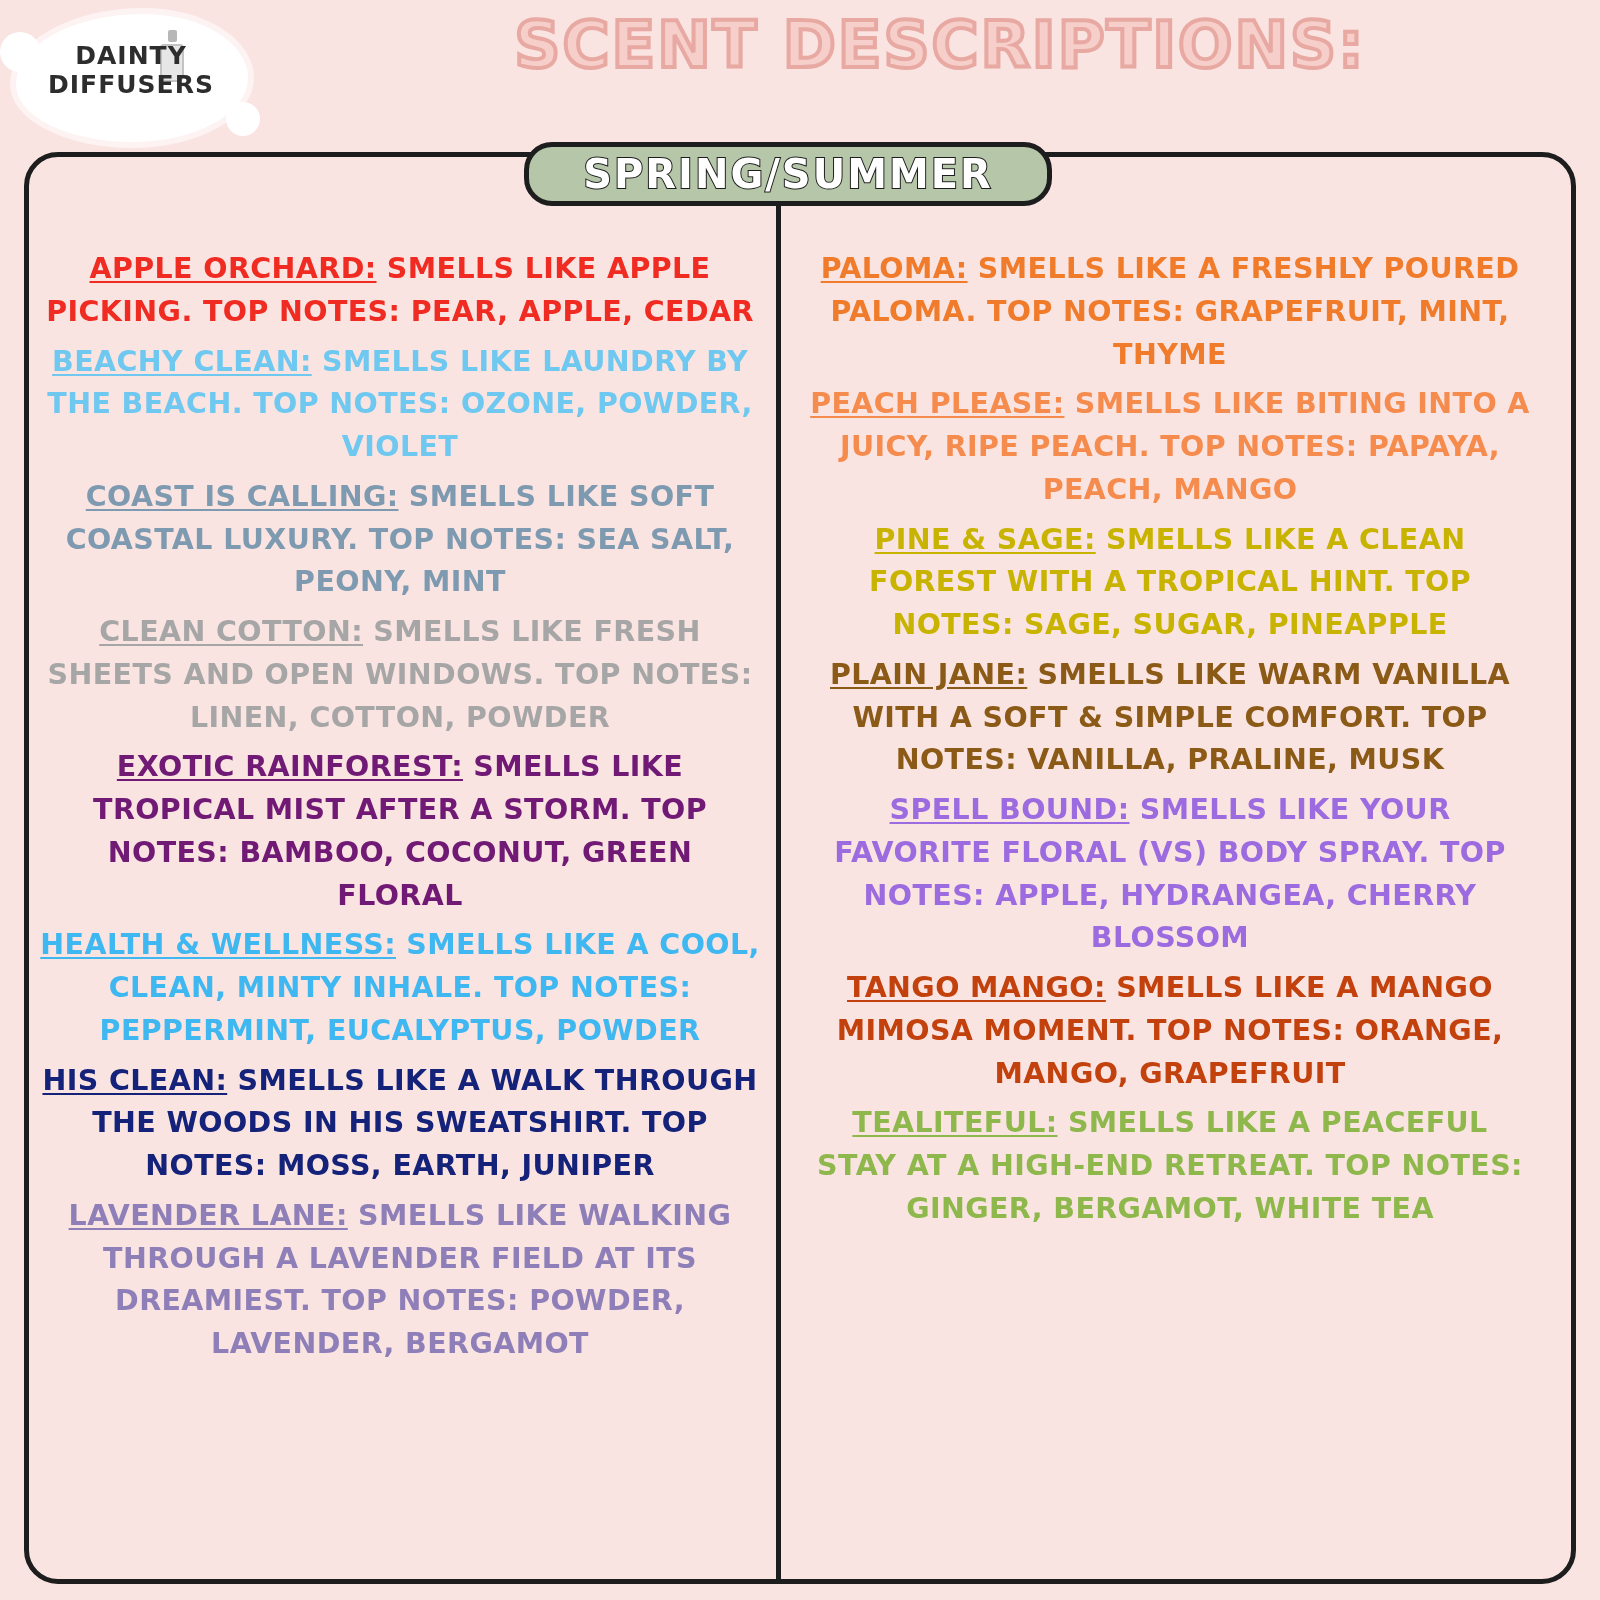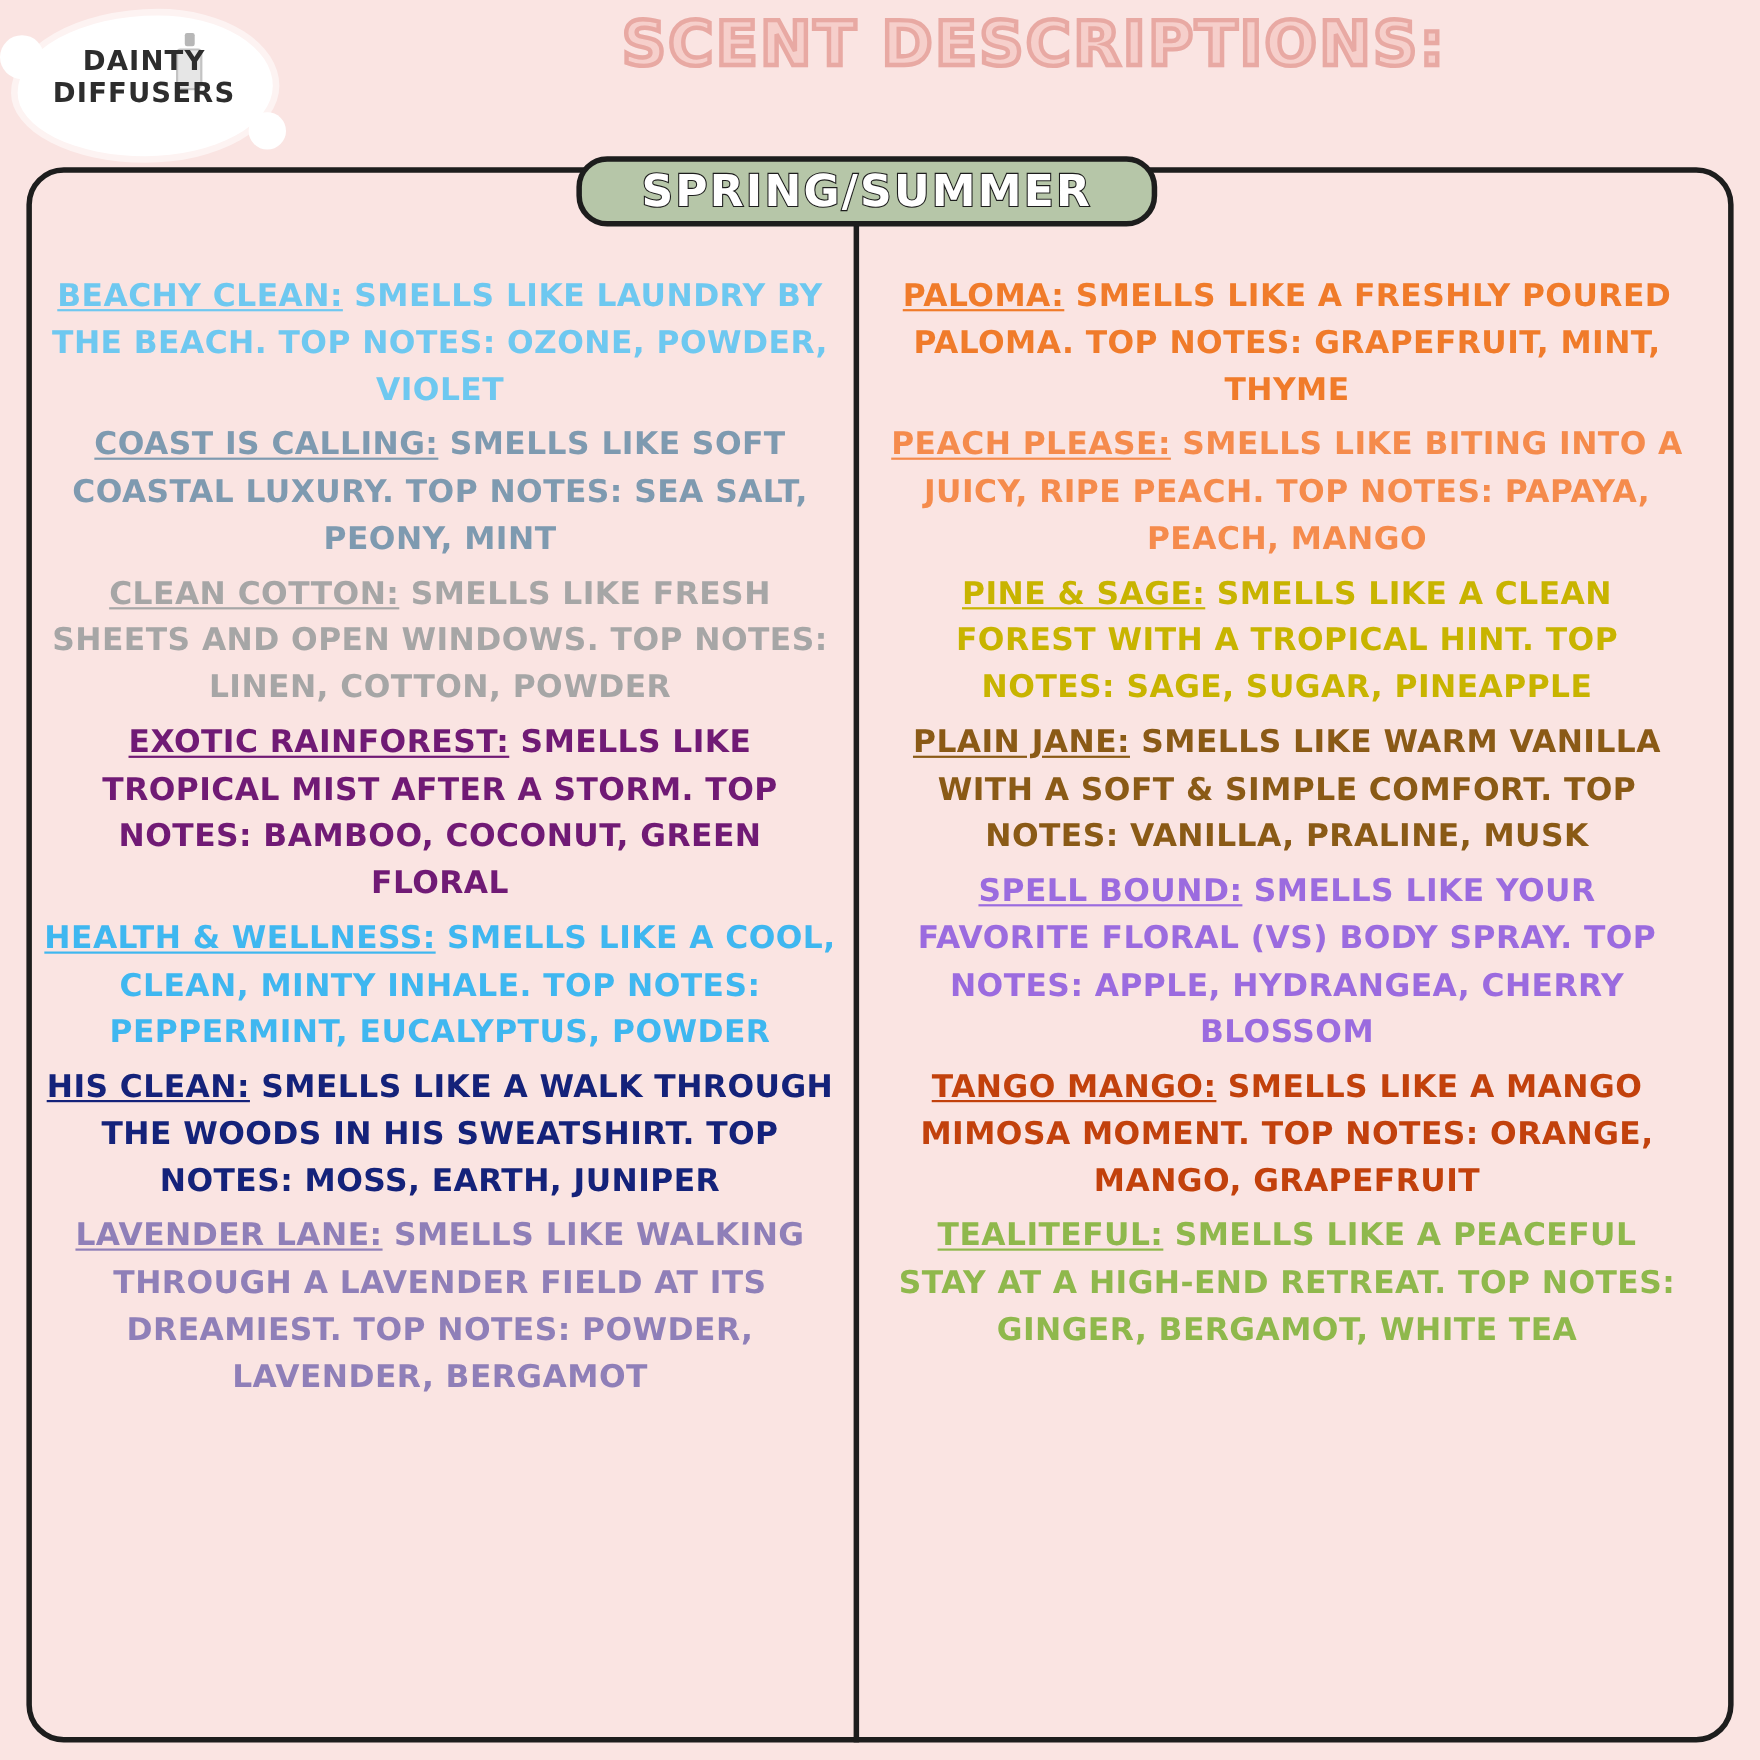--- a/index.html
+++ b/index.html
@@ -84,7 +84,7 @@
     text-align: center;
     font-family: "DejaVu Sans", sans-serif;
     font-weight: bold;
-    font-size: 56px;
+    font-size: 64px;
     letter-spacing: 2px;
     color: #f6cfcb;
     -webkit-text-stroke: 4px #e8a9a3;

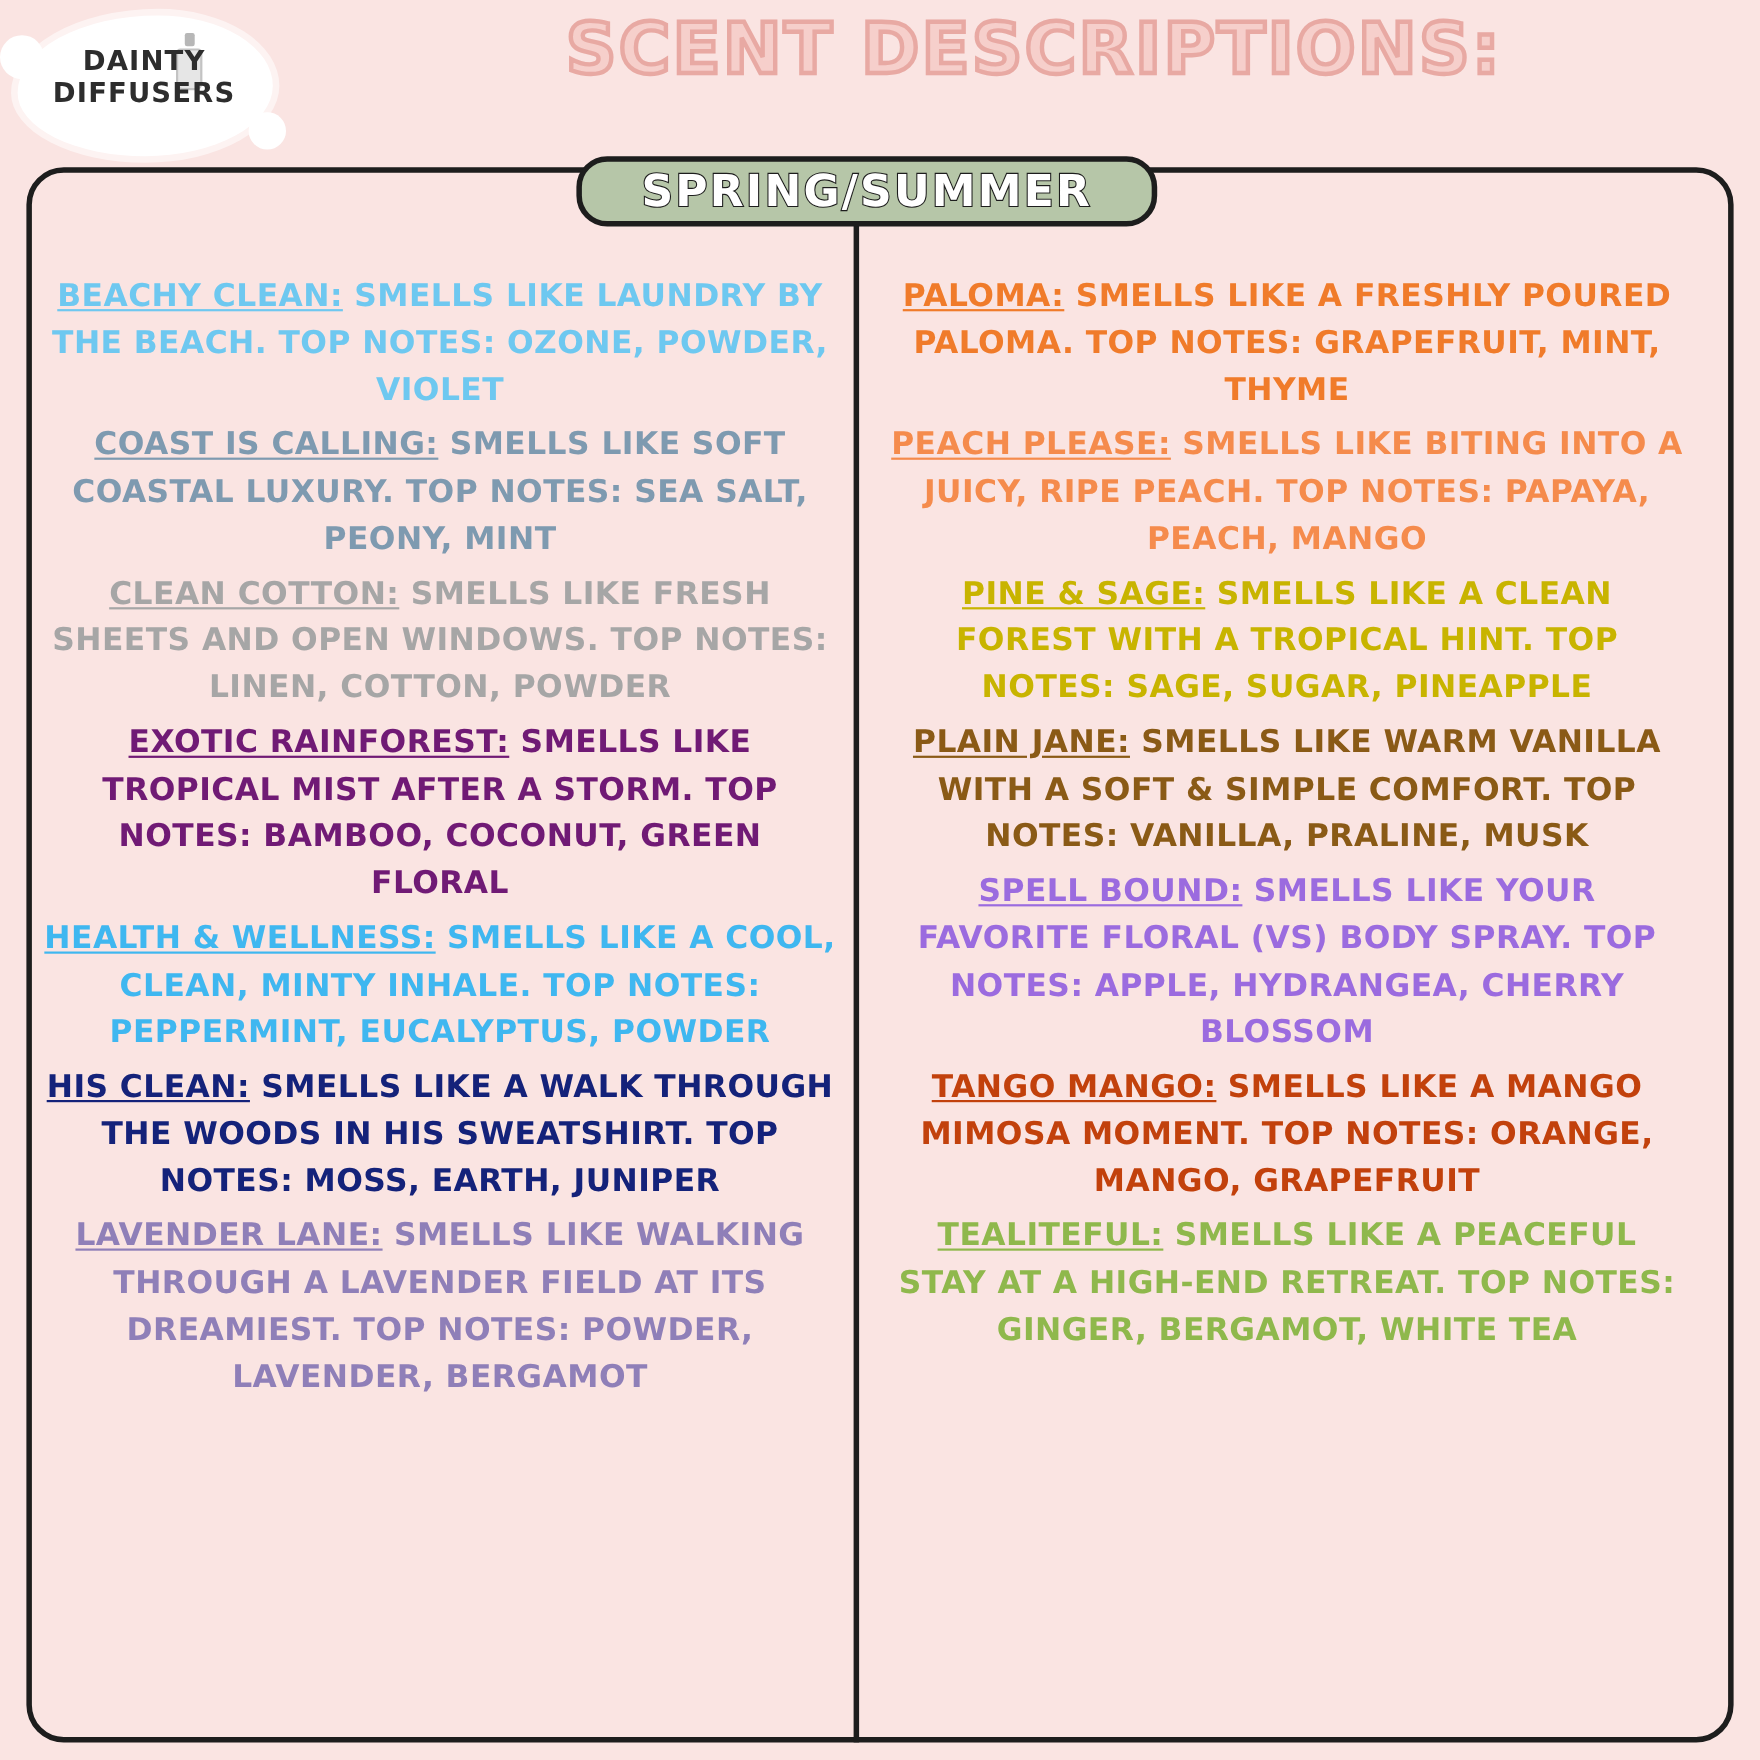--- a/index.html
+++ b/index.html
@@ -181,6 +181,7 @@
   </div>
 
   <div class="col col-left" id="col-left">
+      <div class="entry" style="color: rgb(239, 43, 34);"><span class="nm">APPLE ORCHARD:</span><span> SMELLS LIKE APPLE PICKING. TOP NOTES: PEAR, APPLE, CEDAR</span></div>
       <div class="entry" style="color: rgb(110, 200, 240);"><span class="nm">BEACHY CLEAN:</span><span> SMELLS LIKE LAUNDRY BY THE BEACH. TOP NOTES: OZONE, POWDER, VIOLET</span></div>
       <div class="entry" style="color: rgb(126, 154, 176);"><span class="nm">COAST IS CALLING:</span><span> SMELLS LIKE SOFT COASTAL LUXURY. TOP NOTES: SEA SALT, PEONY, MINT</span></div>
       <div class="entry" style="color: rgb(166, 166, 166);"><span class="nm">CLEAN COTTON:</span><span> SMELLS LIKE FRESH SHEETS AND OPEN WINDOWS. TOP NOTES: LINEN, COTTON, POWDER</span></div>

